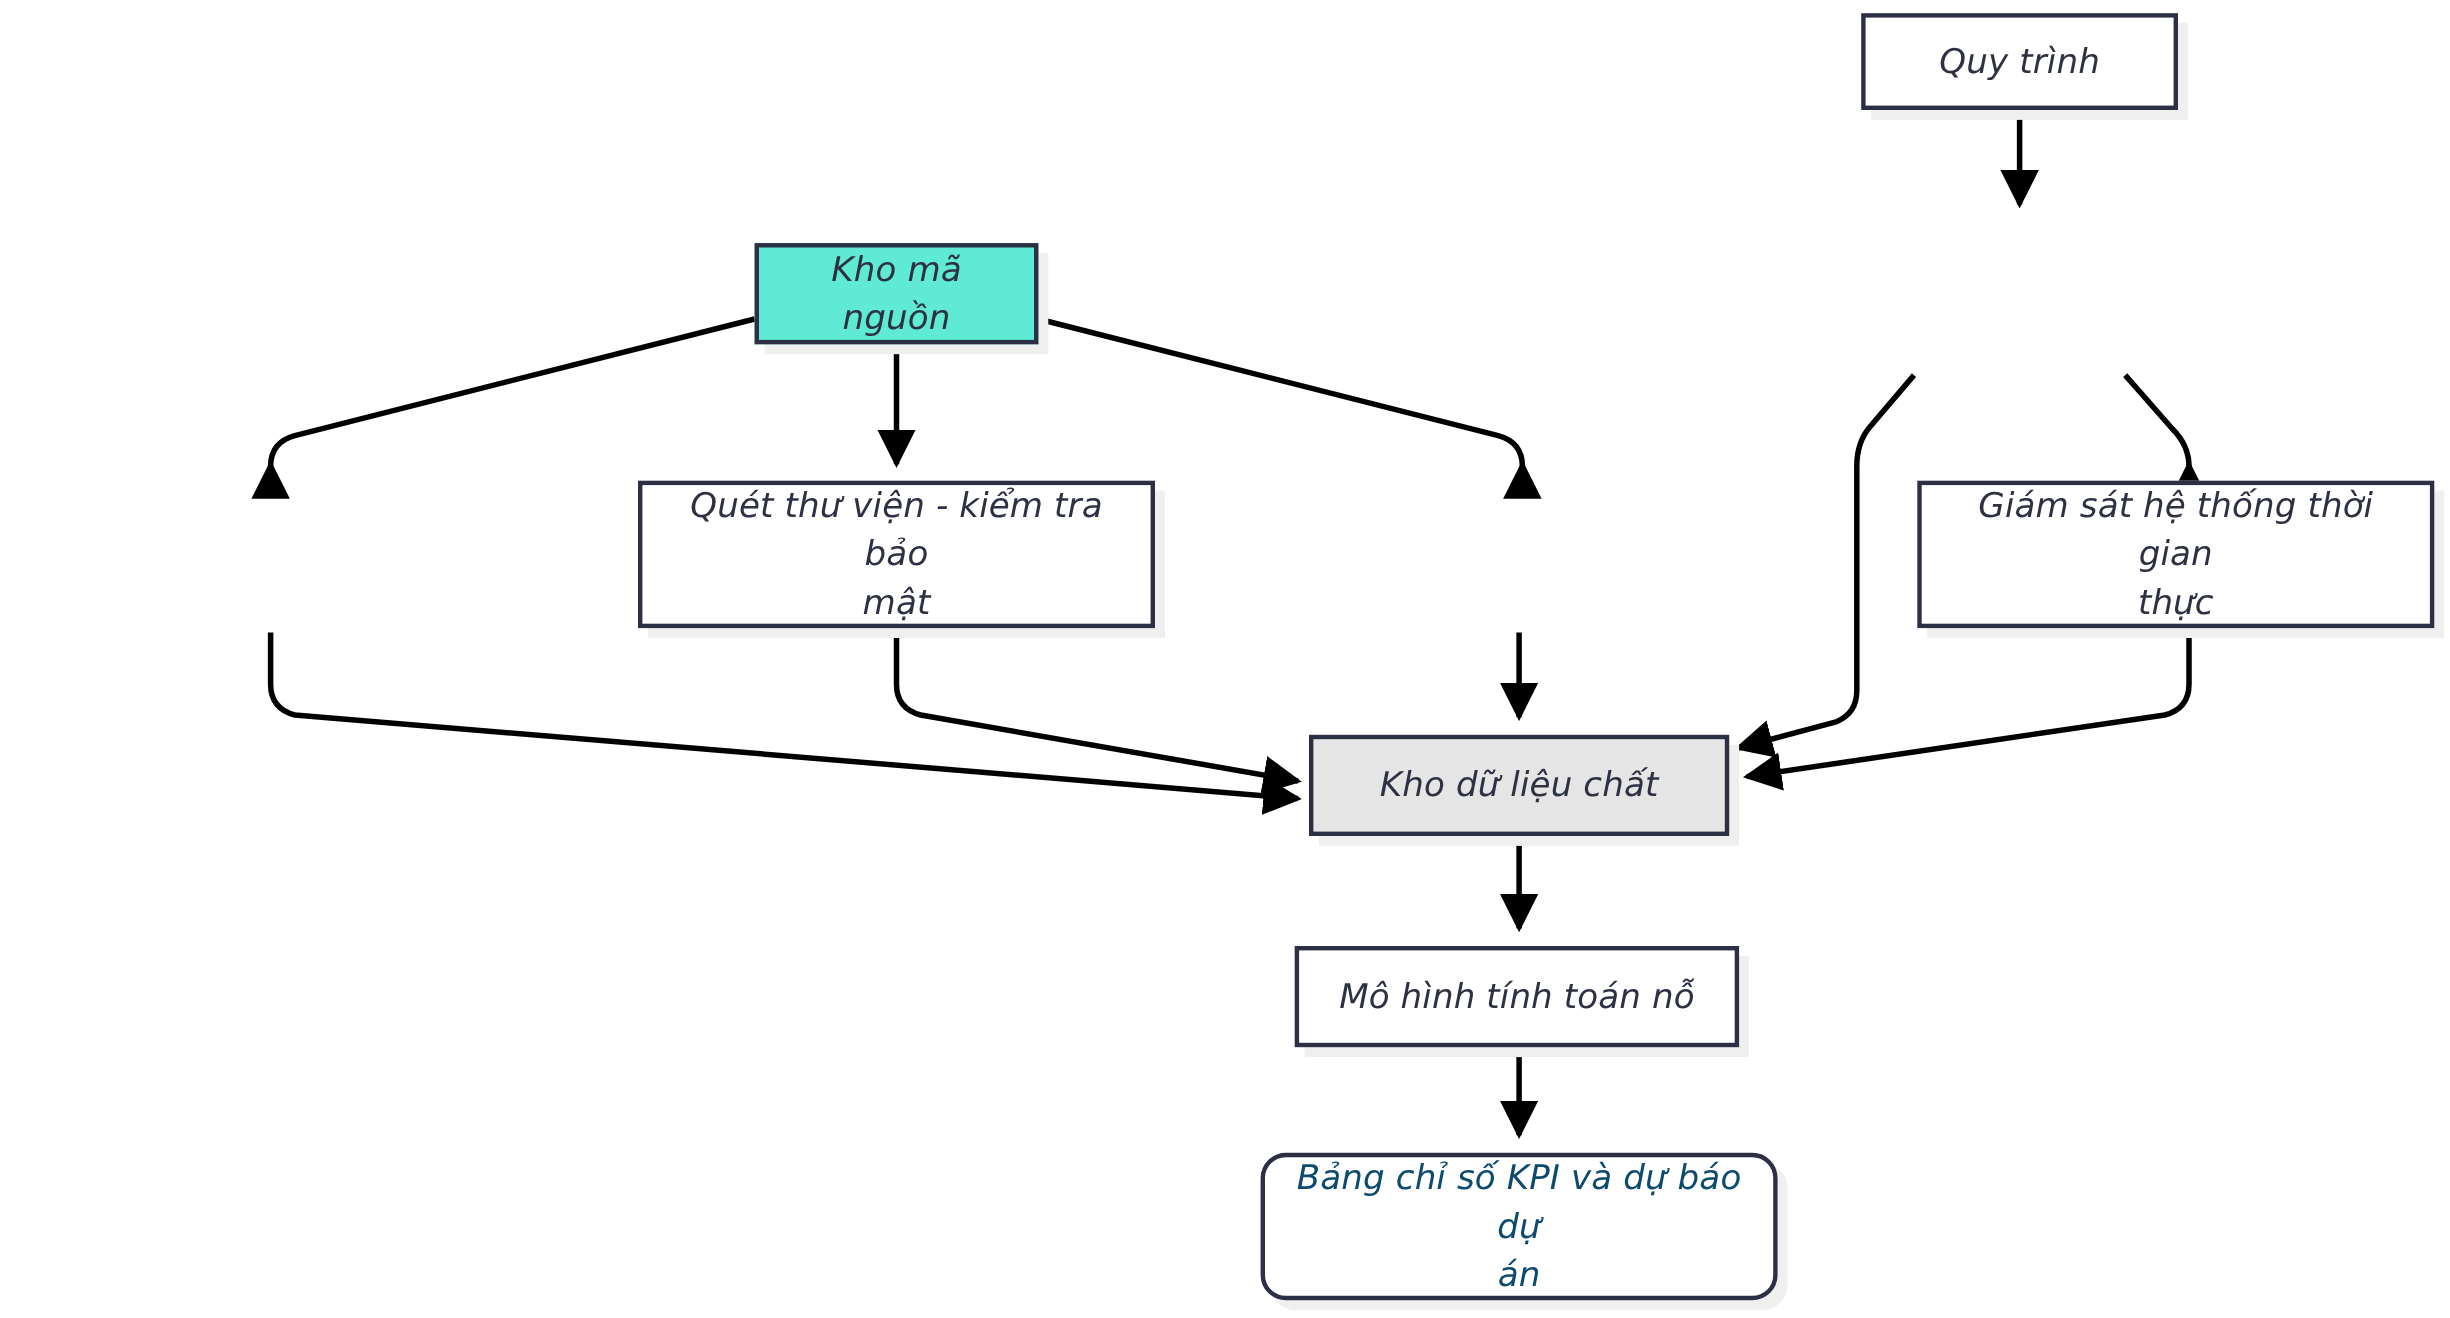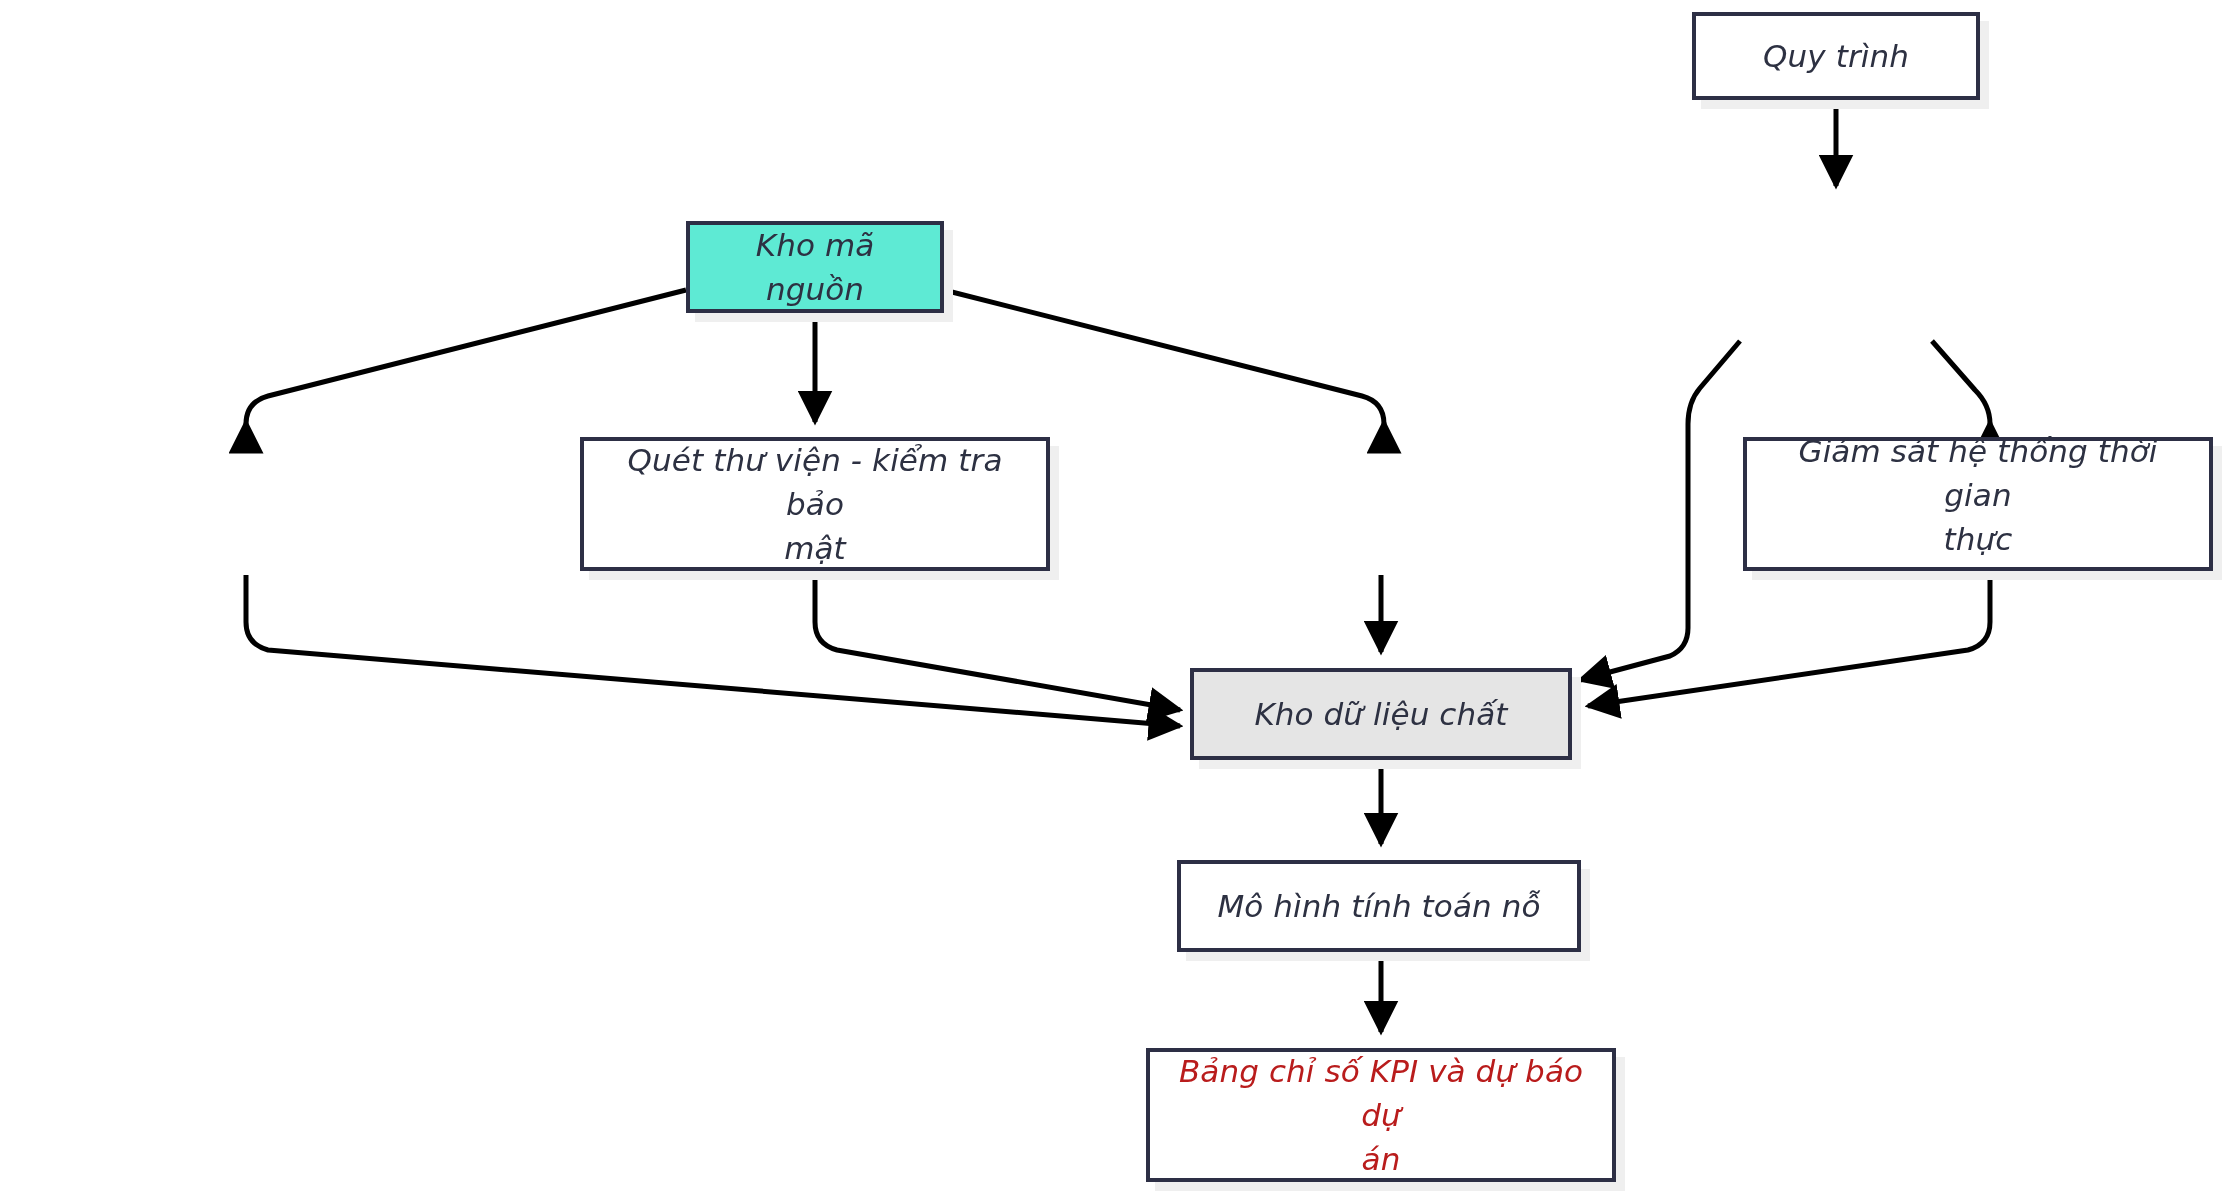--- a/index.html
+++ b/index.html
@@ -107,7 +107,7 @@
   </div>
 
 
-  <div class="node" style="left: 1743px; top: 437px; width: 470px; height: 134px; border-color: rgb(45, 47, 69); background: rgb(255, 255, 255); color: rgb(45, 49, 66); box-shadow: rgb(239, 239, 239) 9px 9px 0px 0px; align-items: flex-end;">
+  <div class="node" style="left: 1743px; top: 437px; width: 470px; height: 134px; border-color: rgb(45, 47, 69); background: rgb(255, 255, 255); color: rgb(45, 49, 66); box-shadow: rgb(239, 239, 239) 9px 9px 0px 0px;">
     <span class="node-label">Giám sát hệ thống thời gian
 thực</span>
   </div>

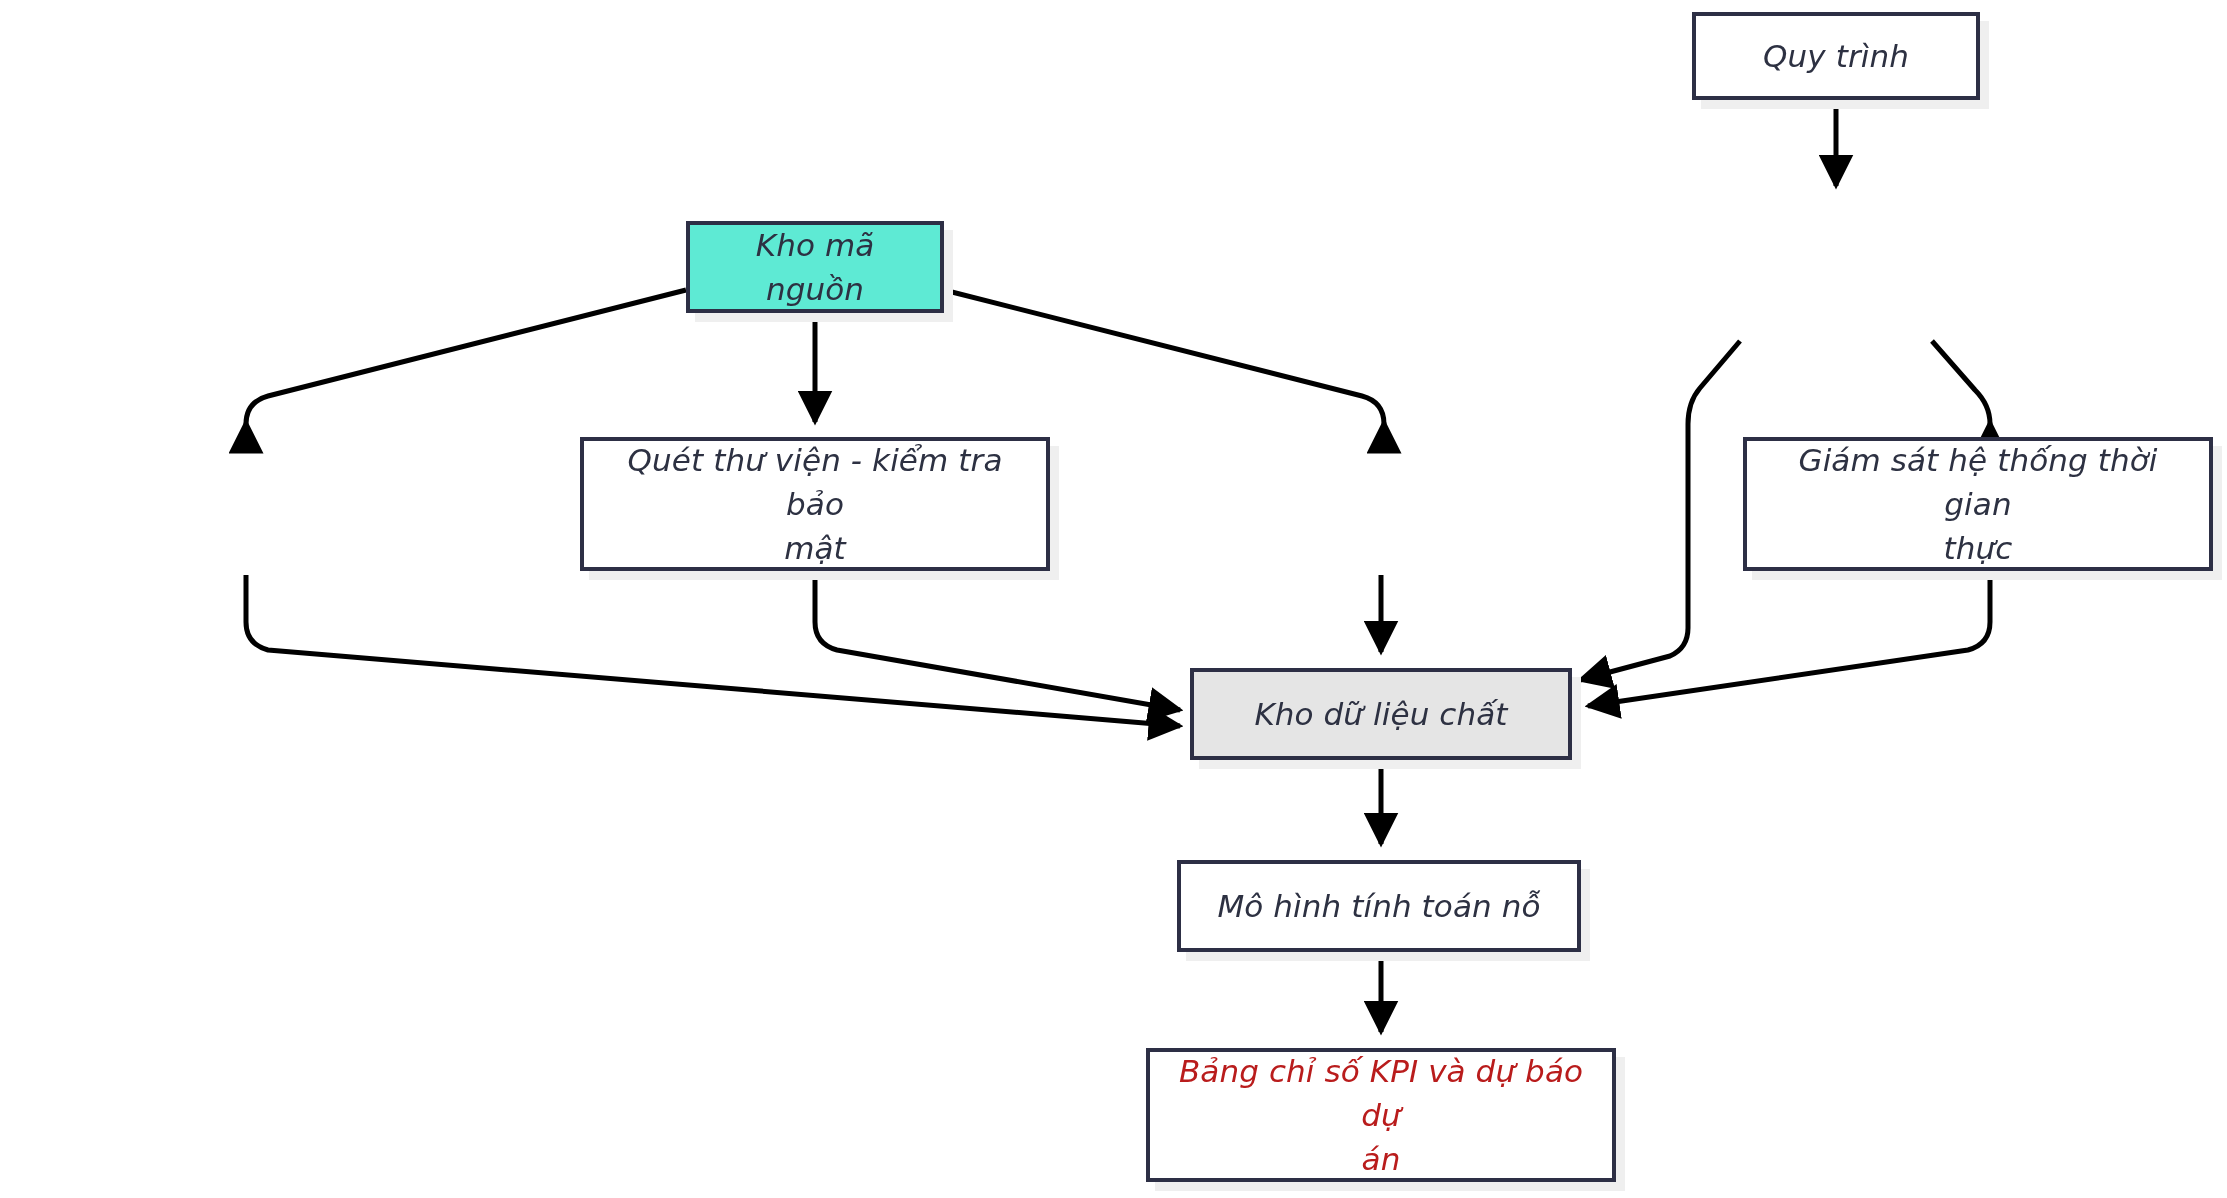--- a/index.html
+++ b/index.html
@@ -120,7 +120,7 @@
     <span class="node-label">Mô hình tính toán nỗ</span>
   </div>
 
-  <div class="node" style="left: 1146px; top: 1048px; width: 470px; height: 134px; border-color: rgb(45, 47, 69); background: rgb(255, 255, 255); color: #b91c1c; box-shadow: rgb(239, 239, 239) 9px 9px 0px 0px;">
+  <div class="node" style="left: 1146px; top: 1048px; width: 470px; height: 134px; border-color: rgb(45, 47, 69); background: rgb(255, 255, 255); color: #0c4a6e; box-shadow: rgb(239, 239, 239) 9px 9px 0px 0px; border-radius: 23px;">
     <span class="node-label">Bảng chỉ số KPI và dự báo dự
 án</span>
   </div>

